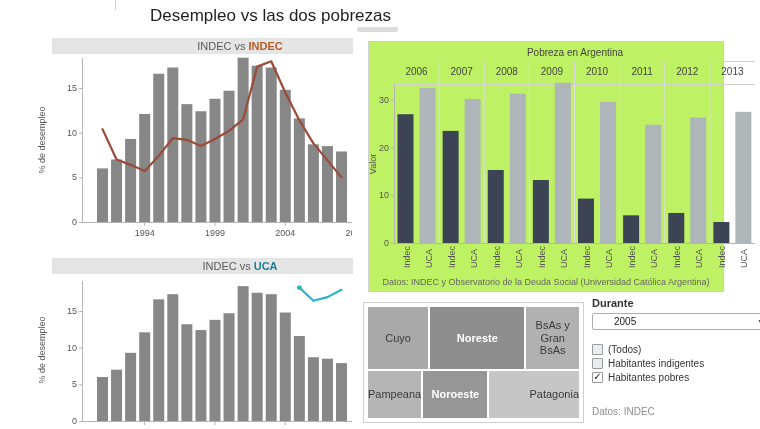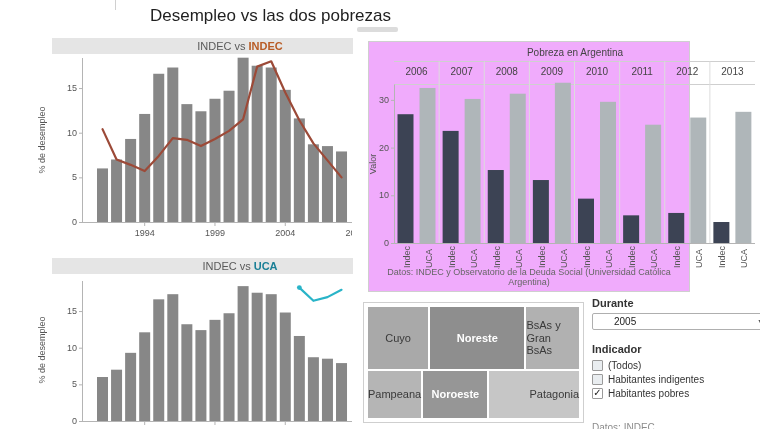--- a/index.html
+++ b/index.html
@@ -20,8 +20,8 @@
   .c1{left:35px;top:55px;width:317px;height:193px;}
   .c2{left:35px;top:275px;width:317px;height:154px;}
 
-  .right-panel{position:absolute;left:368px;top:41px;width:322px;height:251px;
-        border:1px solid #cfcfcf;background:#f0abfc;box-sizing:border-box;}
+  .right-panel{position:absolute;left:368px;top:41px;width:356px;height:251px;
+        border:1px solid #cfcfcf;background:#bef264;box-sizing:border-box;}
   .caption{position:absolute;left:0;bottom:4px;width:100%;text-align:center;
         font-size:9px;color:#666;}
 

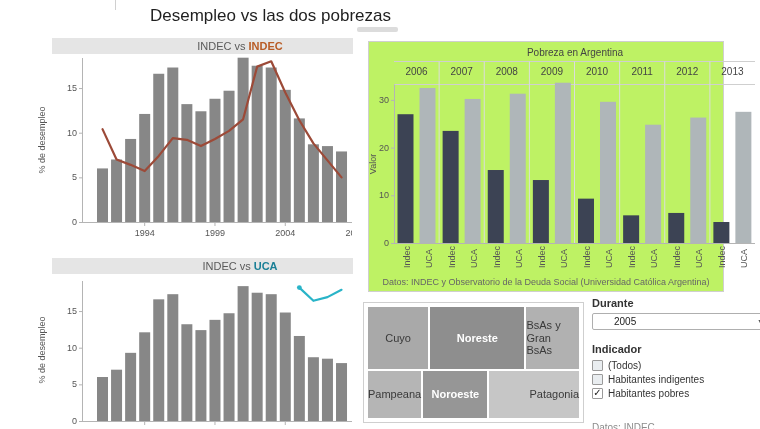--- a/index.html
+++ b/index.html
@@ -29,7 +29,7 @@
         border:1px solid #cfcfcf;background:#fff;box-sizing:border-box;padding:4px;}
   #treemap{width:100%;height:100%;display:flex;flex-direction:column;gap:2px;}
   .tm-row{display:flex;gap:2px;min-height:0;}
-  .tm-cell{display:flex;align-items:center;justify-content:center;text-align:left;
+  .tm-cell{display:flex;align-items:center;justify-content:center;text-align:center;
         font-size:11px;line-height:1.15;color:#3a3a3a;}
   .tm-cell.light-text{color:#fff;font-weight:bold;}
 

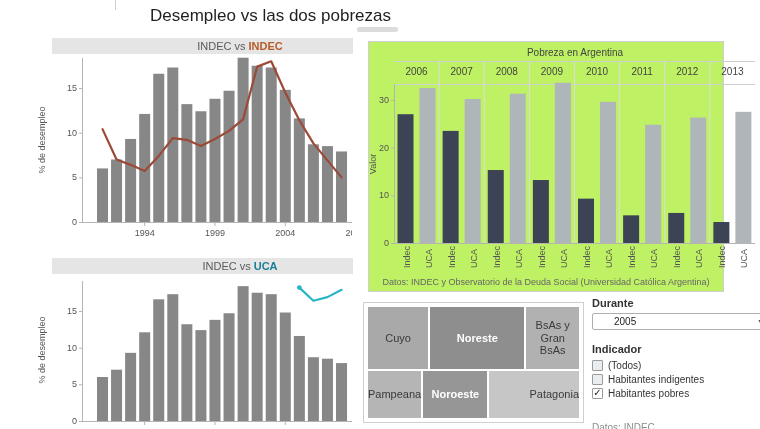--- a/index.html
+++ b/index.html
@@ -229,7 +229,6 @@
       <span>2005</span>
       <span class="caret">▼</span>
     </div>
-    <div class="ctl-label">Indicador</div>
     <div id="cbx">
         <div class="cb-row">
           <span class="cb"></span>

